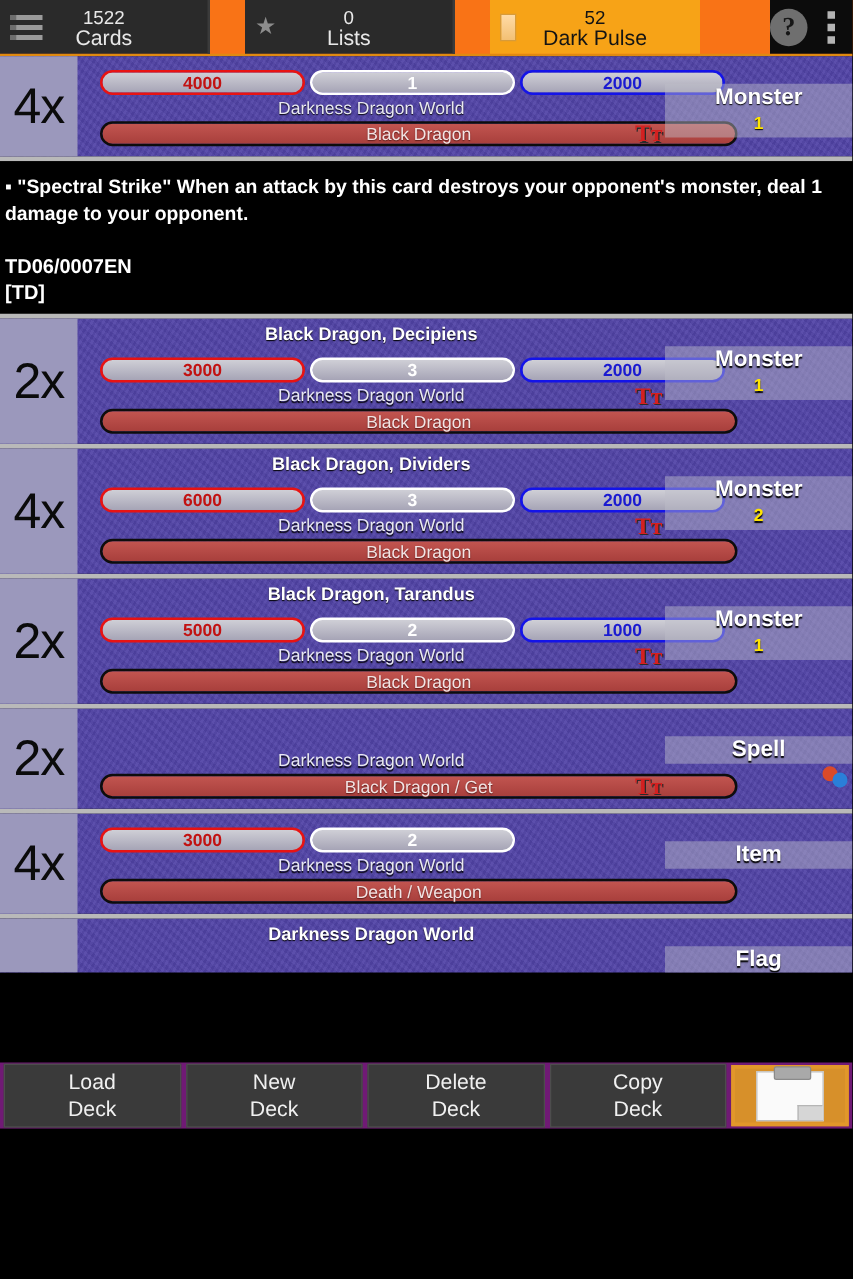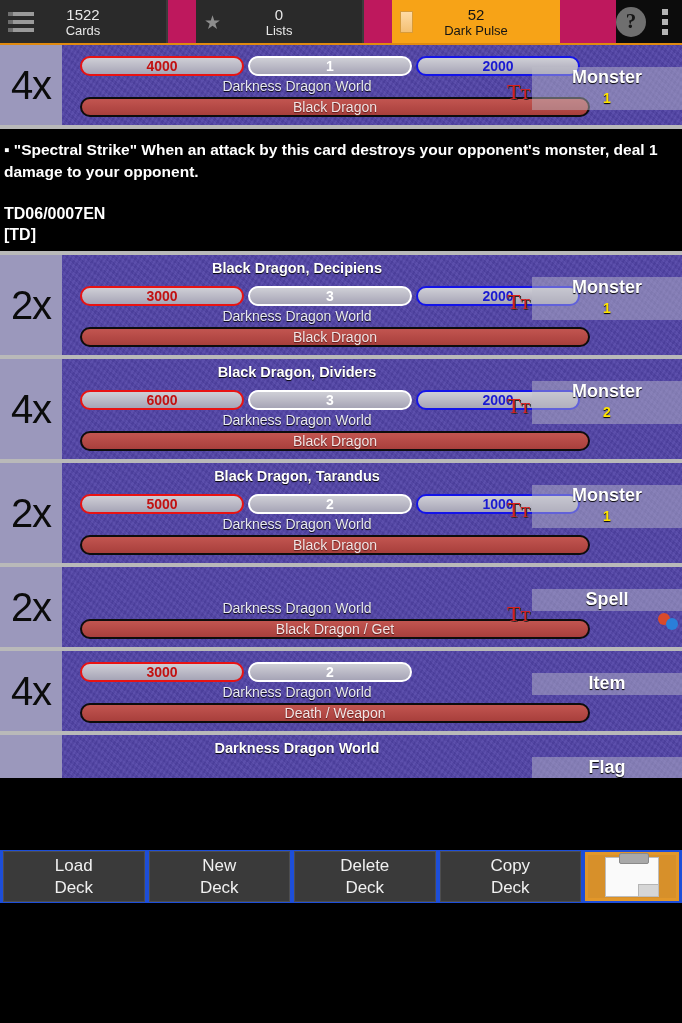--- a/index.html
+++ b/index.html
@@ -14,7 +14,7 @@
   
   .topbar {
     display: flex; height: 45px; width: 682px;
-    background: #be185d; border-bottom: 2px solid #e08a10; gap: 28px;
+    background: #f97316; border-bottom: 2px solid #e08a10; gap: 28px;
   }
   .tab {
     position: relative;

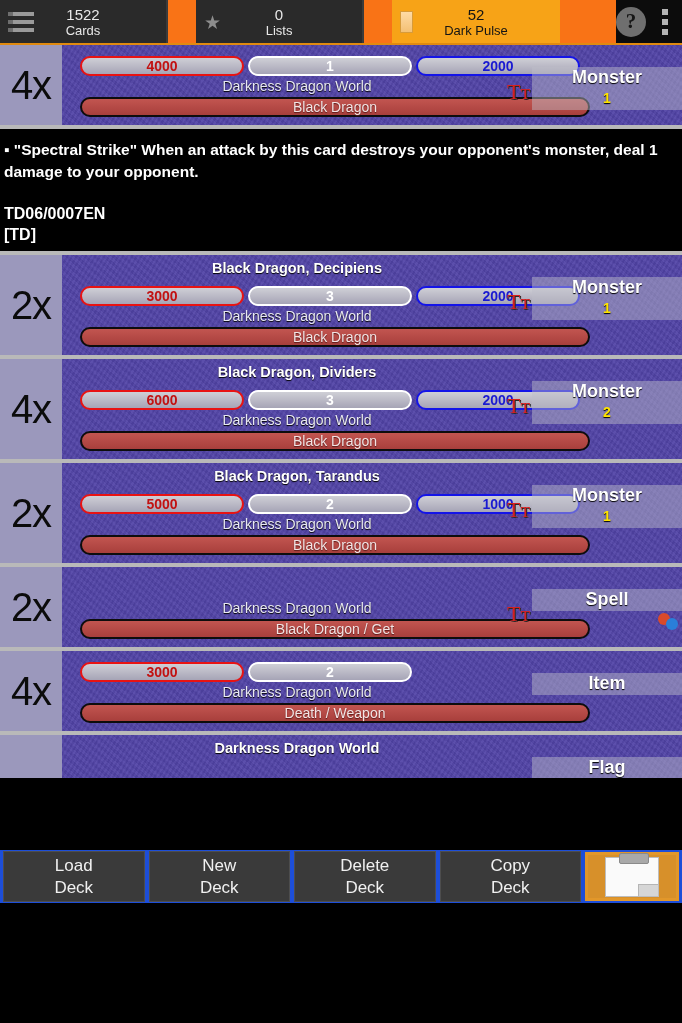--- a/index.html
+++ b/index.html
@@ -26,7 +26,7 @@
   .tab.t-lists { width: 170px; }
   .tab.t-deck  { width: 170px; background: #f7a317; color: #141414; border-right: none; }
   .tab .num { font-size: 15px; line-height: 17px; font-weight: 400; }
-  .tab .lbl { font-size: 13px; line-height: 15px; font-weight: 400; }
+  .tab .lbl { font-size: 17px; line-height: 15px; font-weight: 400; }
   .tab-ico { position: absolute; left: 8px; top: 50%; transform: translateY(-50%); }
 
   .hamb { width: 26px; height: 20px; display:flex; flex-direction:column; justify-content:space-between; }

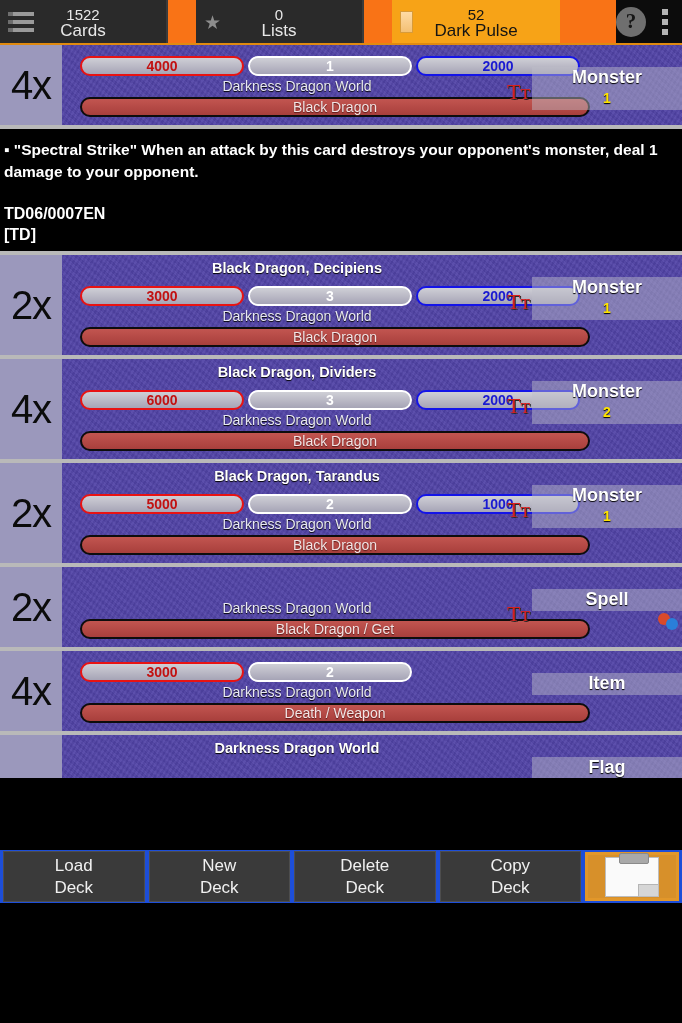--- a/index.html
+++ b/index.html
@@ -104,9 +104,9 @@
   .typebox.short { height: 22px; }
 
   .tt-icon {
-    position: absolute; right: 152px; top: 38px;
-    font-family: "Liberation Serif", serif; font-weight: normal;
-    font-size: 22px; line-height: 17px; color: #d42020;
+    position: absolute; right: 152px; top: 54px;
+    font-family: "Liberation Serif", serif; font-weight: bold;
+    font-size: 19px; line-height: 17px; color: #d42020;
     text-shadow: 1px 1px 0 #2a2a2a;
   }
   .badge-pair { position: absolute; right: 4px; top: 46px; display:flex; }

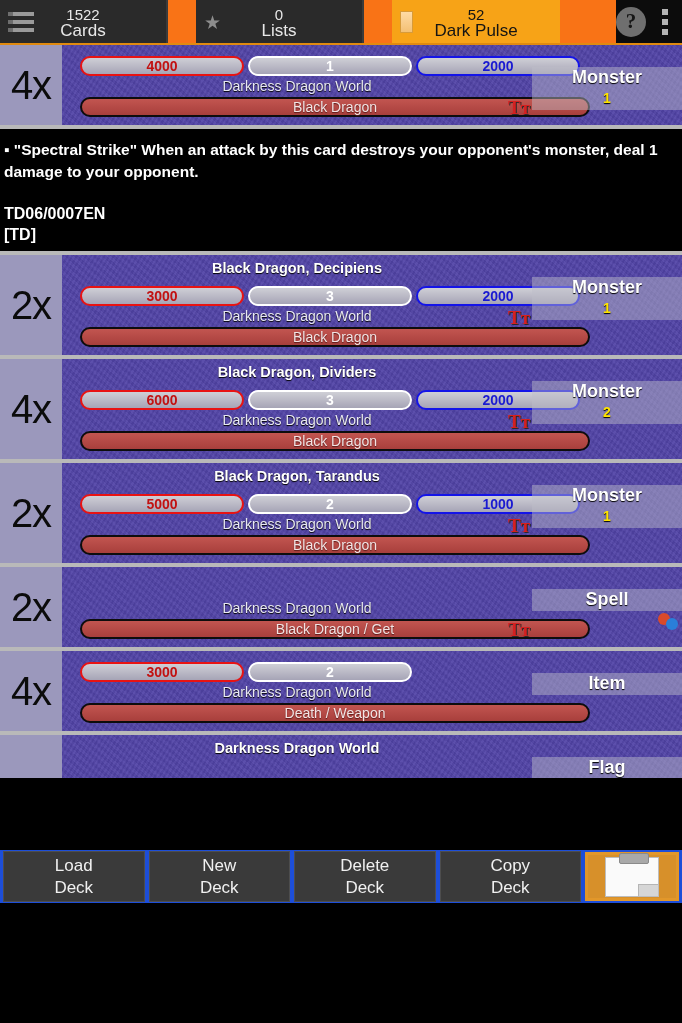--- a/index.html
+++ b/index.html
@@ -129,7 +129,7 @@
   .btnbar {
     position: absolute; left: 0; bottom: 120px;
     width: 682px; height: 53px;
-    background: #1d4ed8; display: flex; align-items: center; gap: 4px; padding: 0 3px;
+    background: #701a75; display: flex; align-items: center; gap: 4px; padding: 0 3px;
   }
   .deckbtn {
     flex: 1 1 0; height: 51px; background: #3a3a3a; border: 1px solid #4d4d4d;

